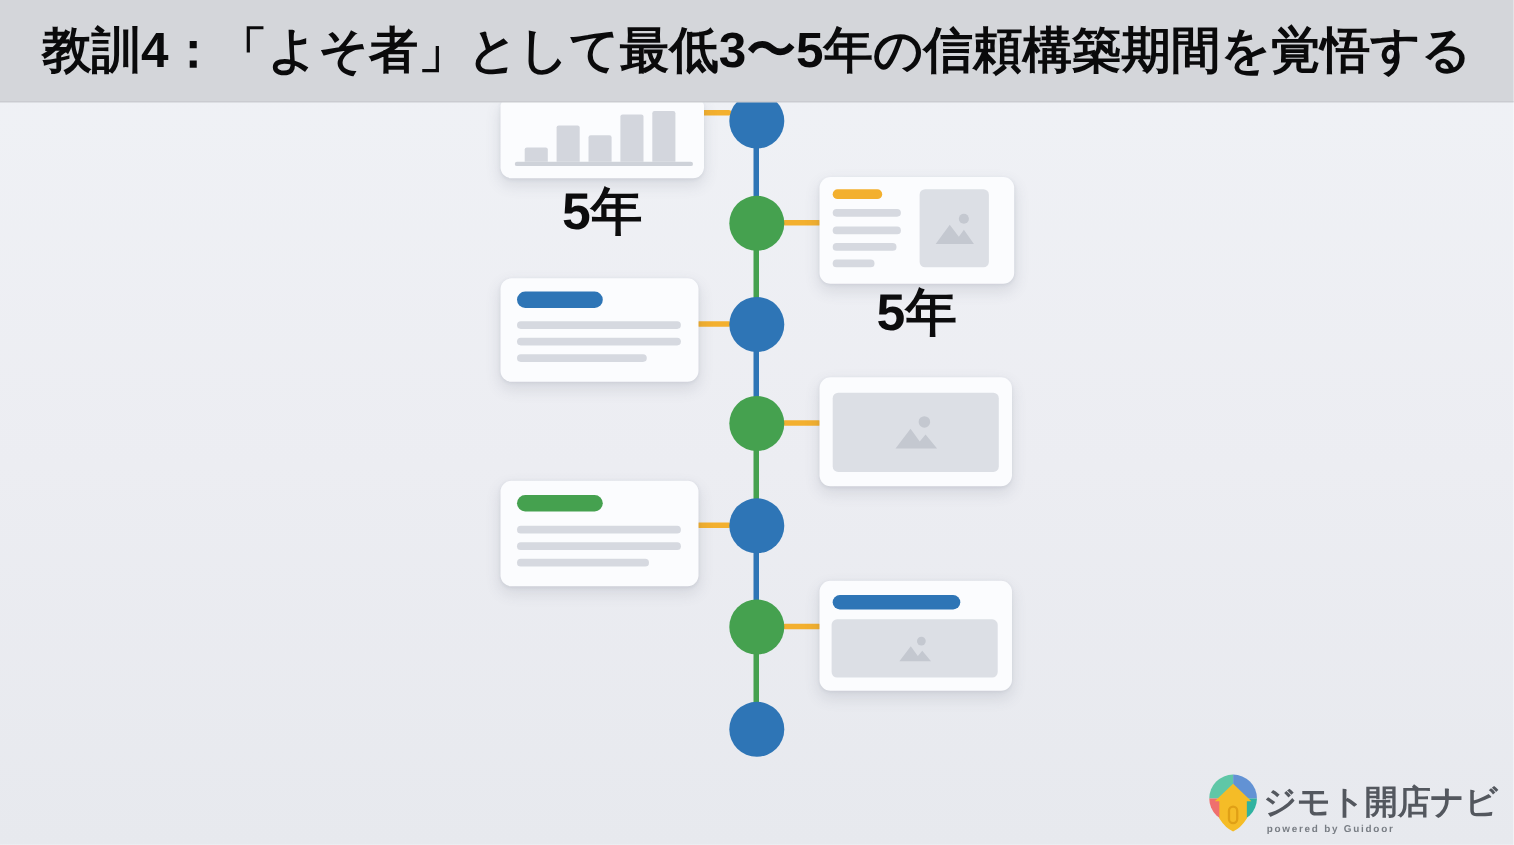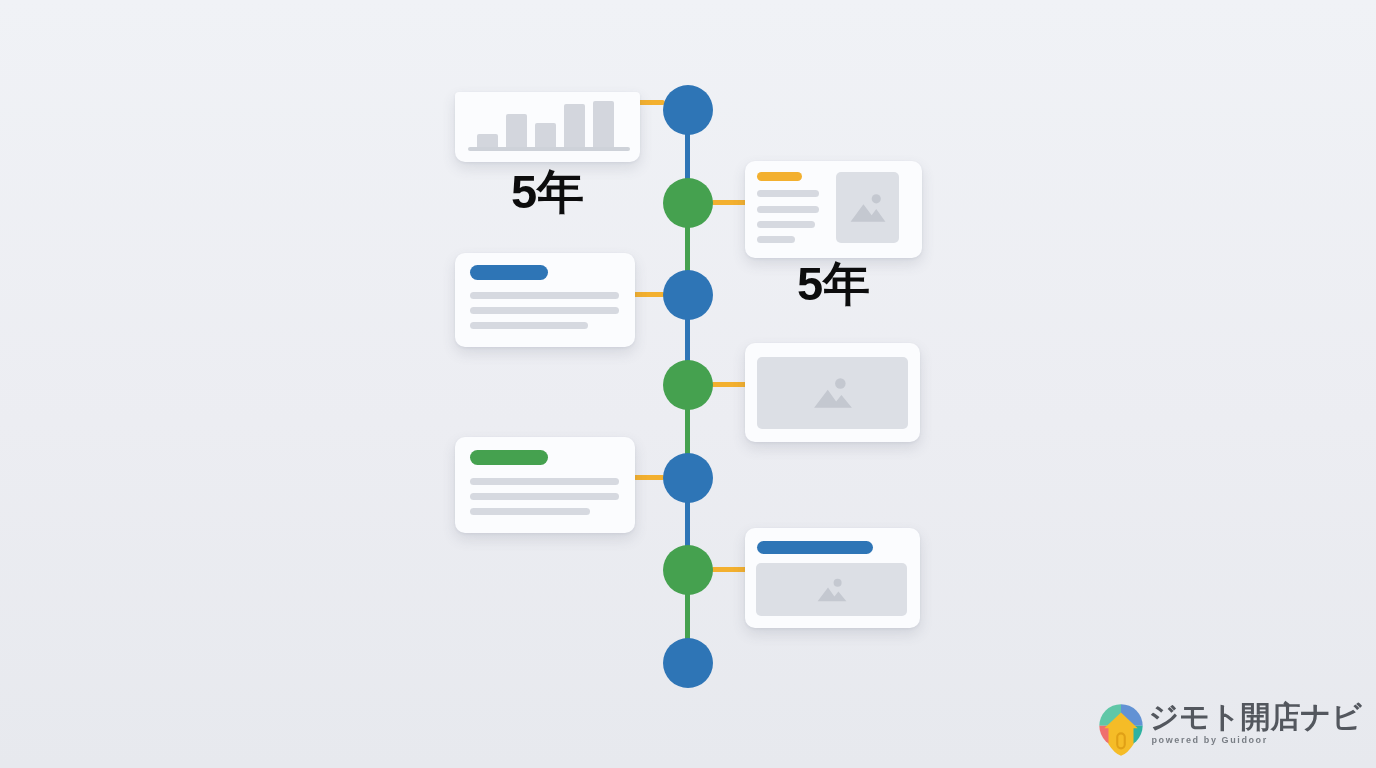--- a/index.html
+++ b/index.html
@@ -88,6 +88,9 @@
 
 <div class="slide">
 
+  <div class="header">
+    <h1>教訓4：「よそ者」として最低3〜5年の信頼構築期間を覚悟する</h1>
+  </div>
 
   <div class="timeline">
 

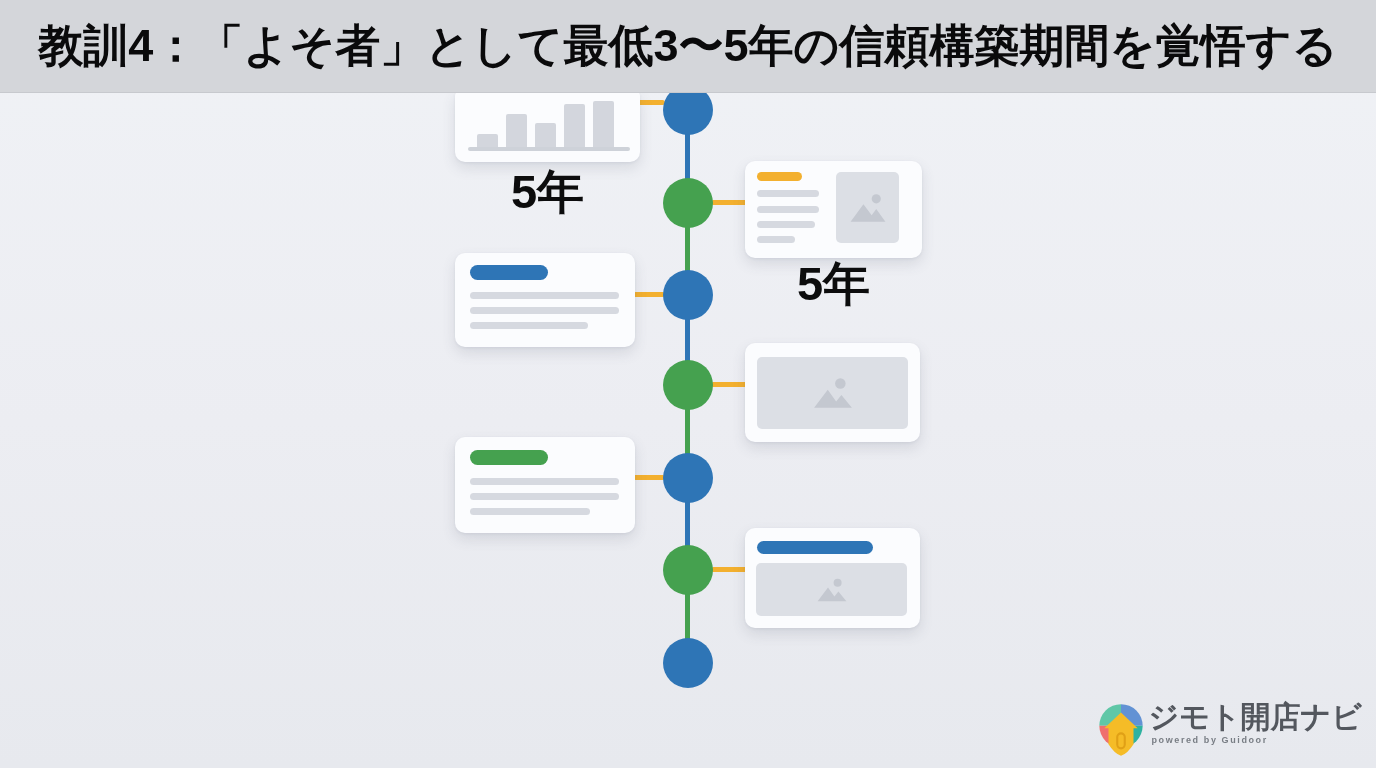--- a/index.html
+++ b/index.html
@@ -78,7 +78,7 @@
 
   
   .brandbox{position:absolute;right:14px;bottom:10px;display:flex;
-            align-items:flex-start;gap:2px;z-index:6;}
+            align-items:flex-end;gap:2px;z-index:6;}
   .brandtext .name{font-size:30px;font-weight:800;color:#53575e;line-height:1;}
   .brandtext .powered{font-size:9px;letter-spacing:1.6px;color:#787d84;
                       margin-top:3px;padding-left:3px;font-weight:600;}

